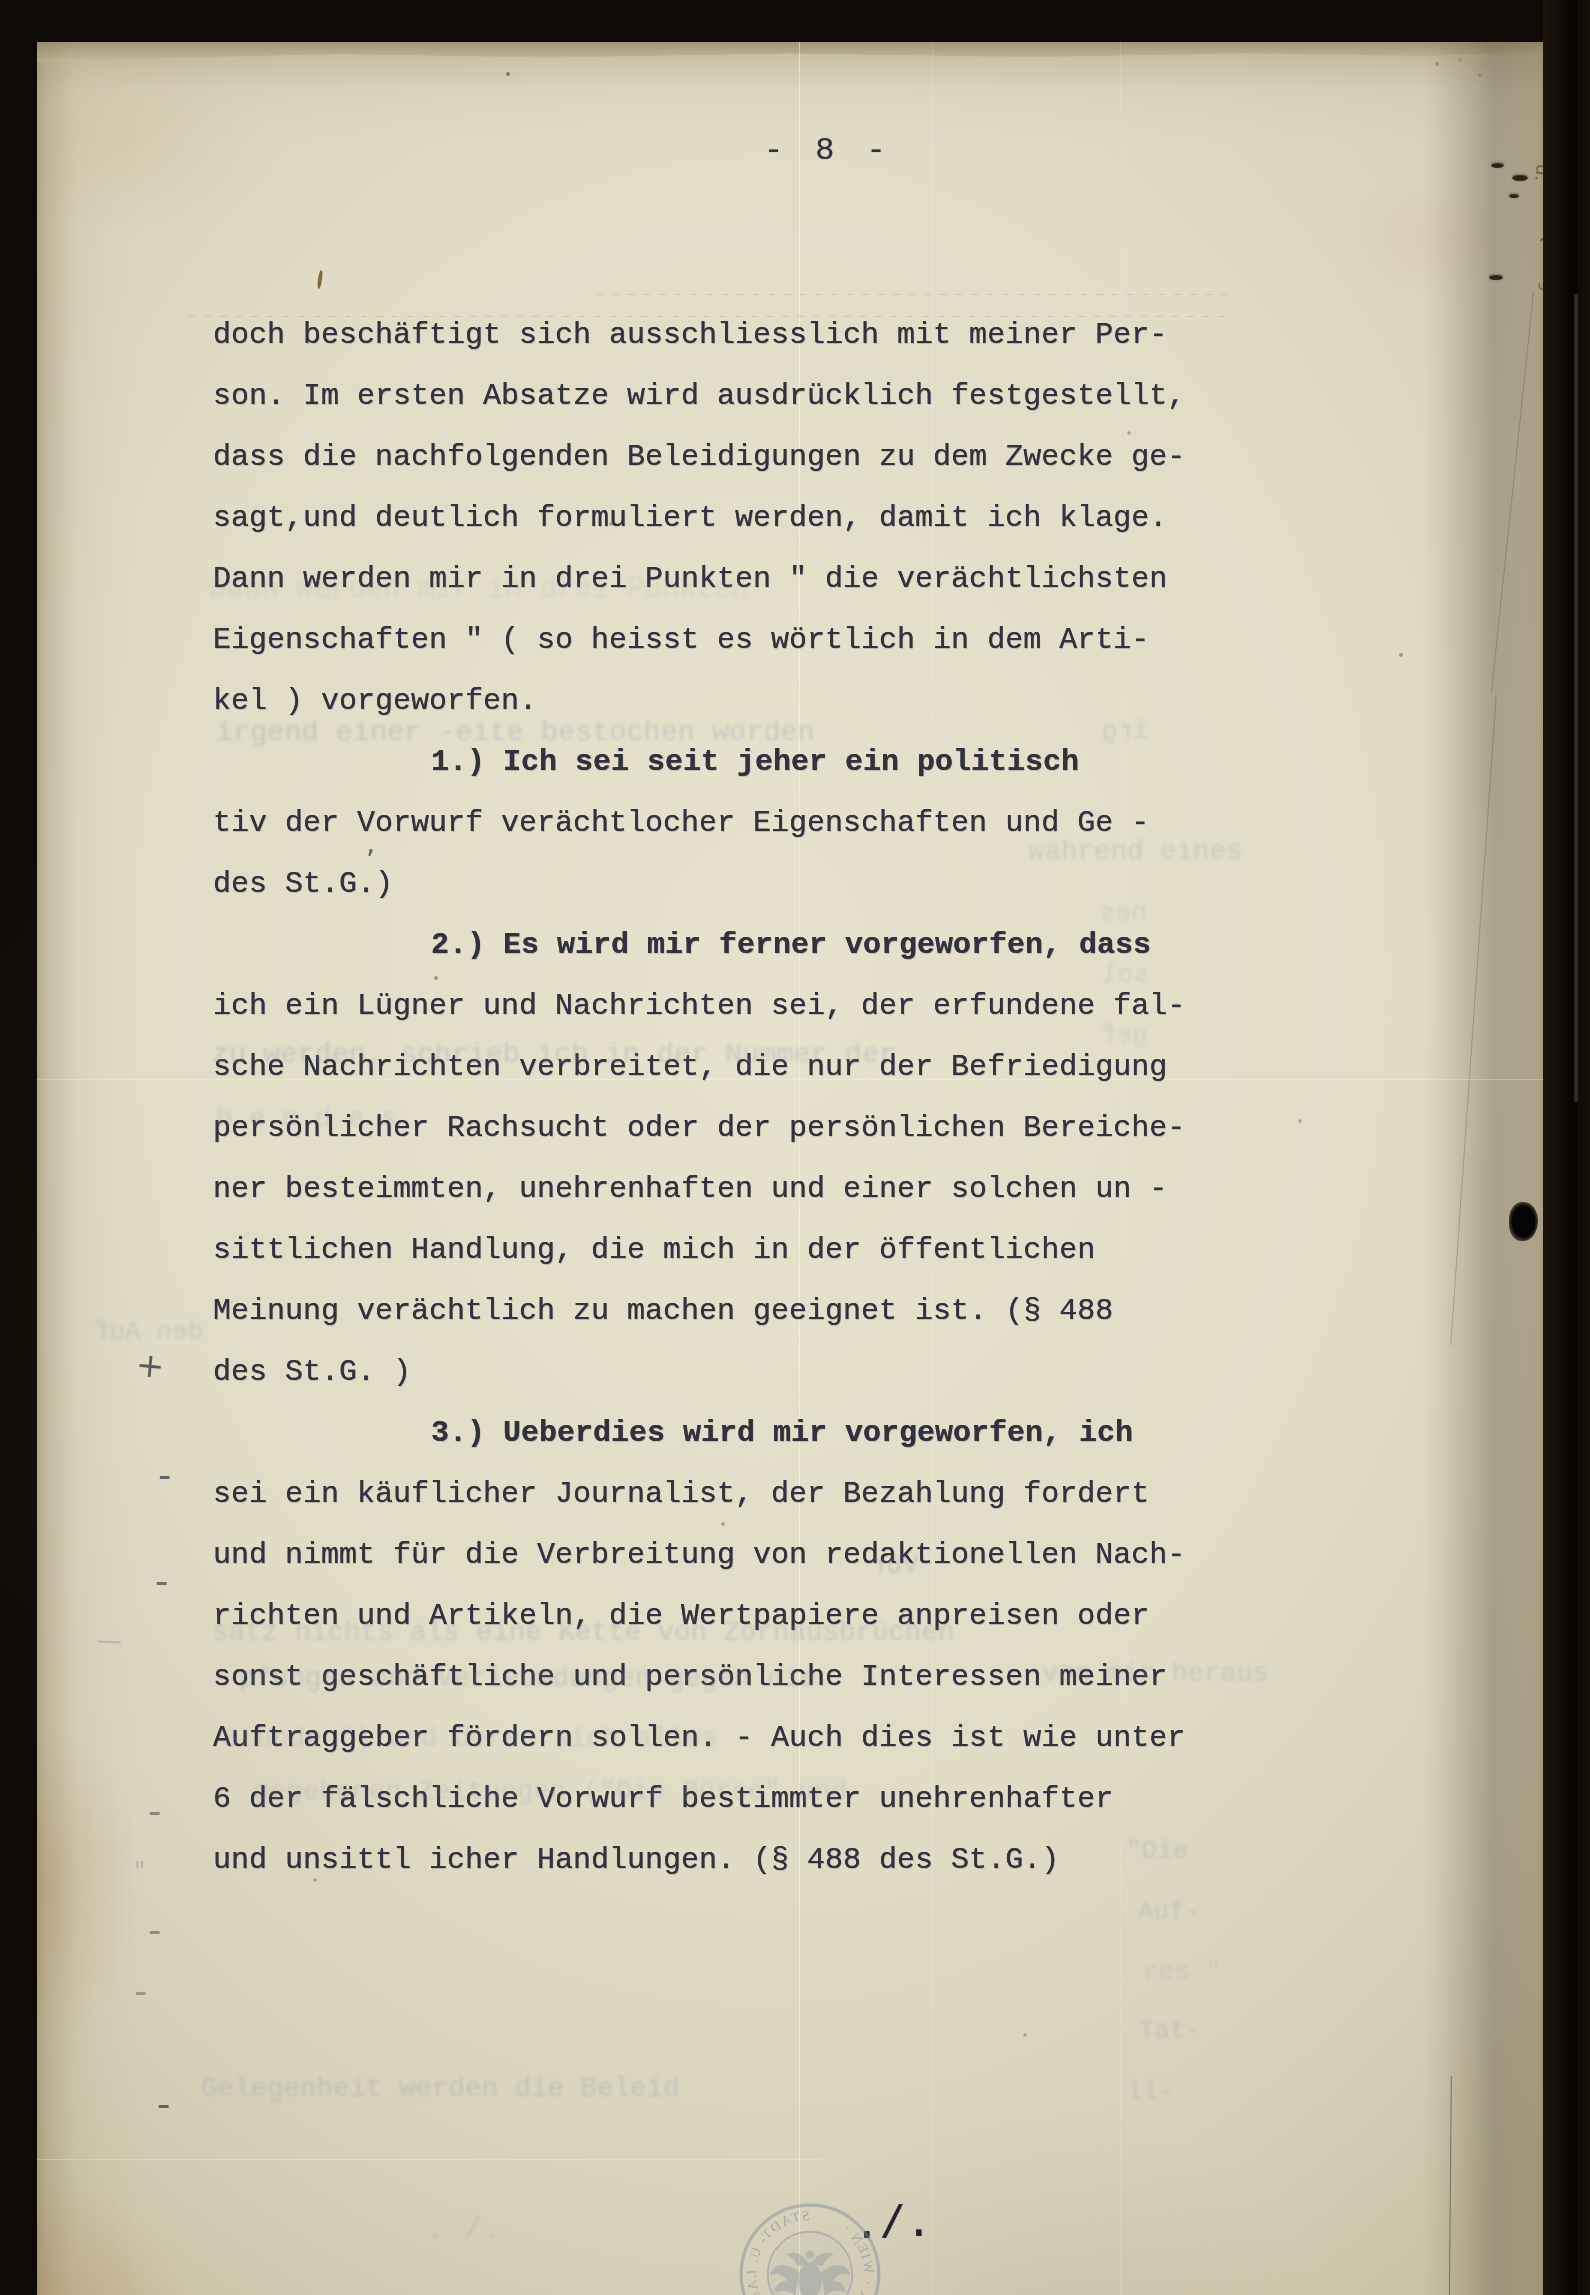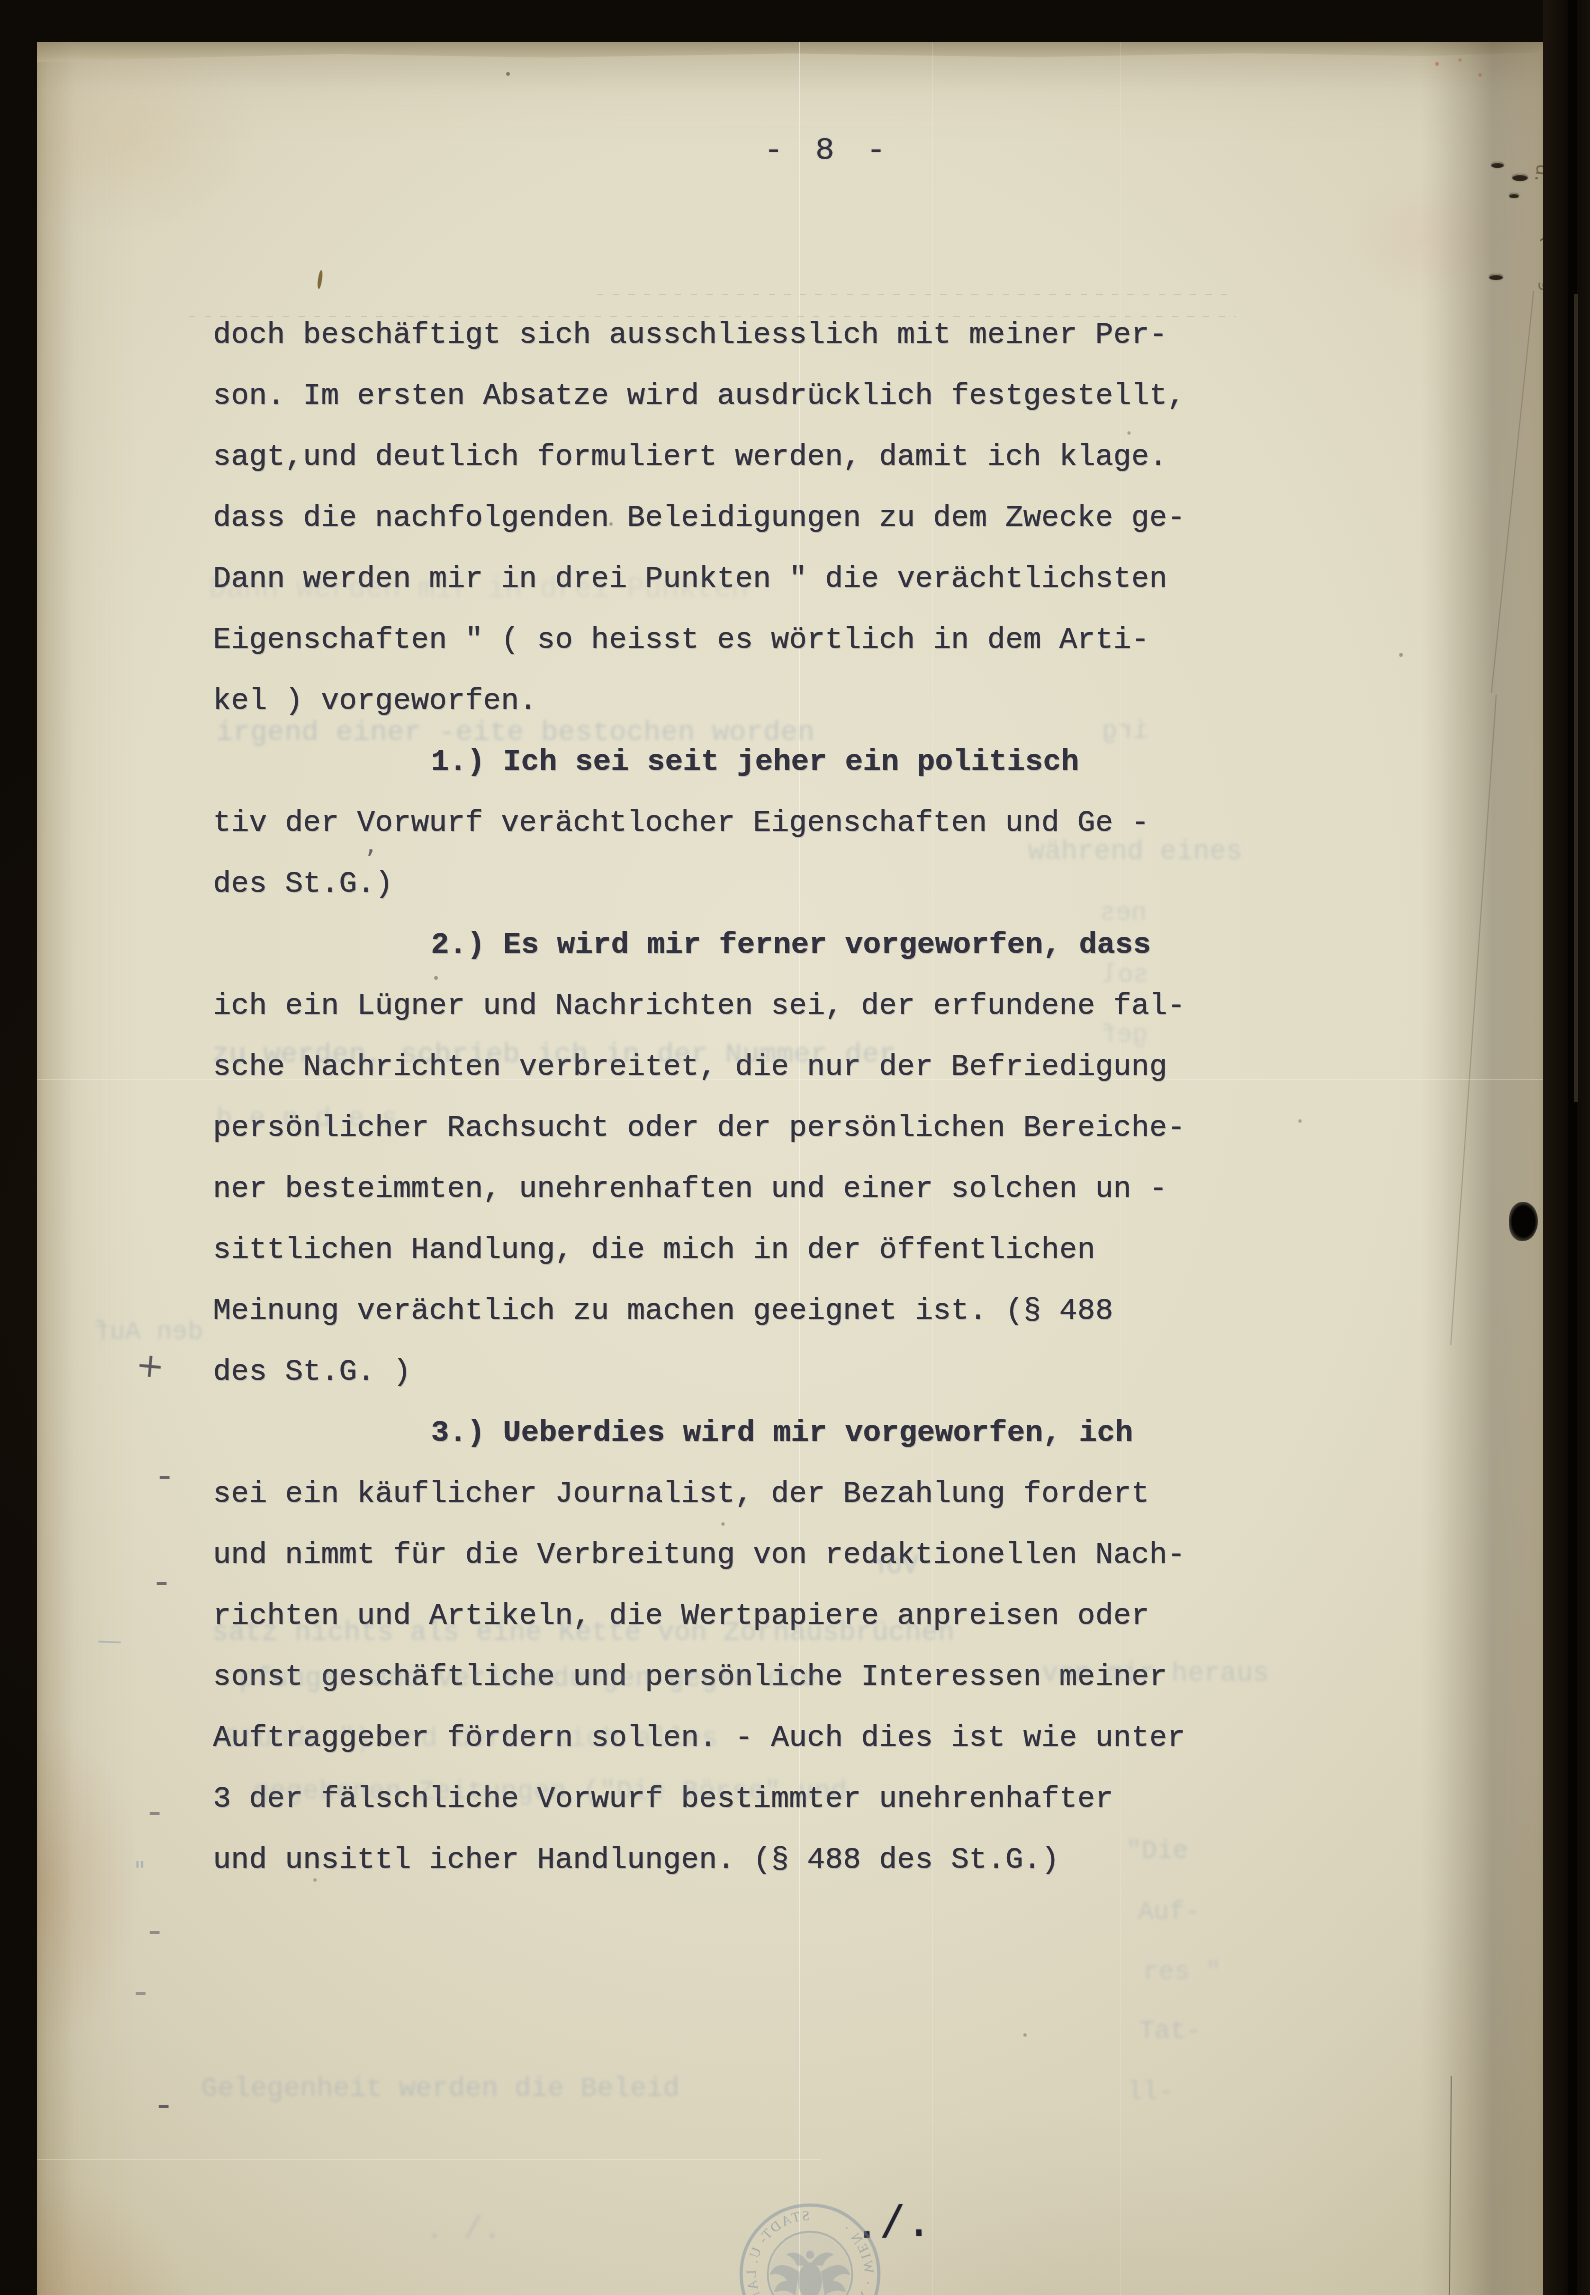--- a/index.html
+++ b/index.html
@@ -101,8 +101,8 @@
   <div id="typed-block">
       <div class="typed-line">doch beschäftigt sich ausschliesslich mit meiner Per-</div>
       <div class="typed-line">son. Im ersten Absatze wird ausdrücklich festgestellt,</div>
+      <div class="typed-line">dass die nachfolgenden Beleidigungen zu dem Zwecke ge-</div>
       <div class="typed-line">sagt,und deutlich formuliert werden, damit ich klage.</div>
-      <div class="typed-line">dass die nachfolgenden Beleidigungen zu dem Zwecke ge-</div>
       <div class="typed-line">Dann werden mir in drei Punkten " die verächtlichsten</div>
       <div class="typed-line">Eigenschaften " ( so heisst es wörtlich in dem Arti-</div>
       <div class="typed-line">kel ) vorgeworfen.</div>

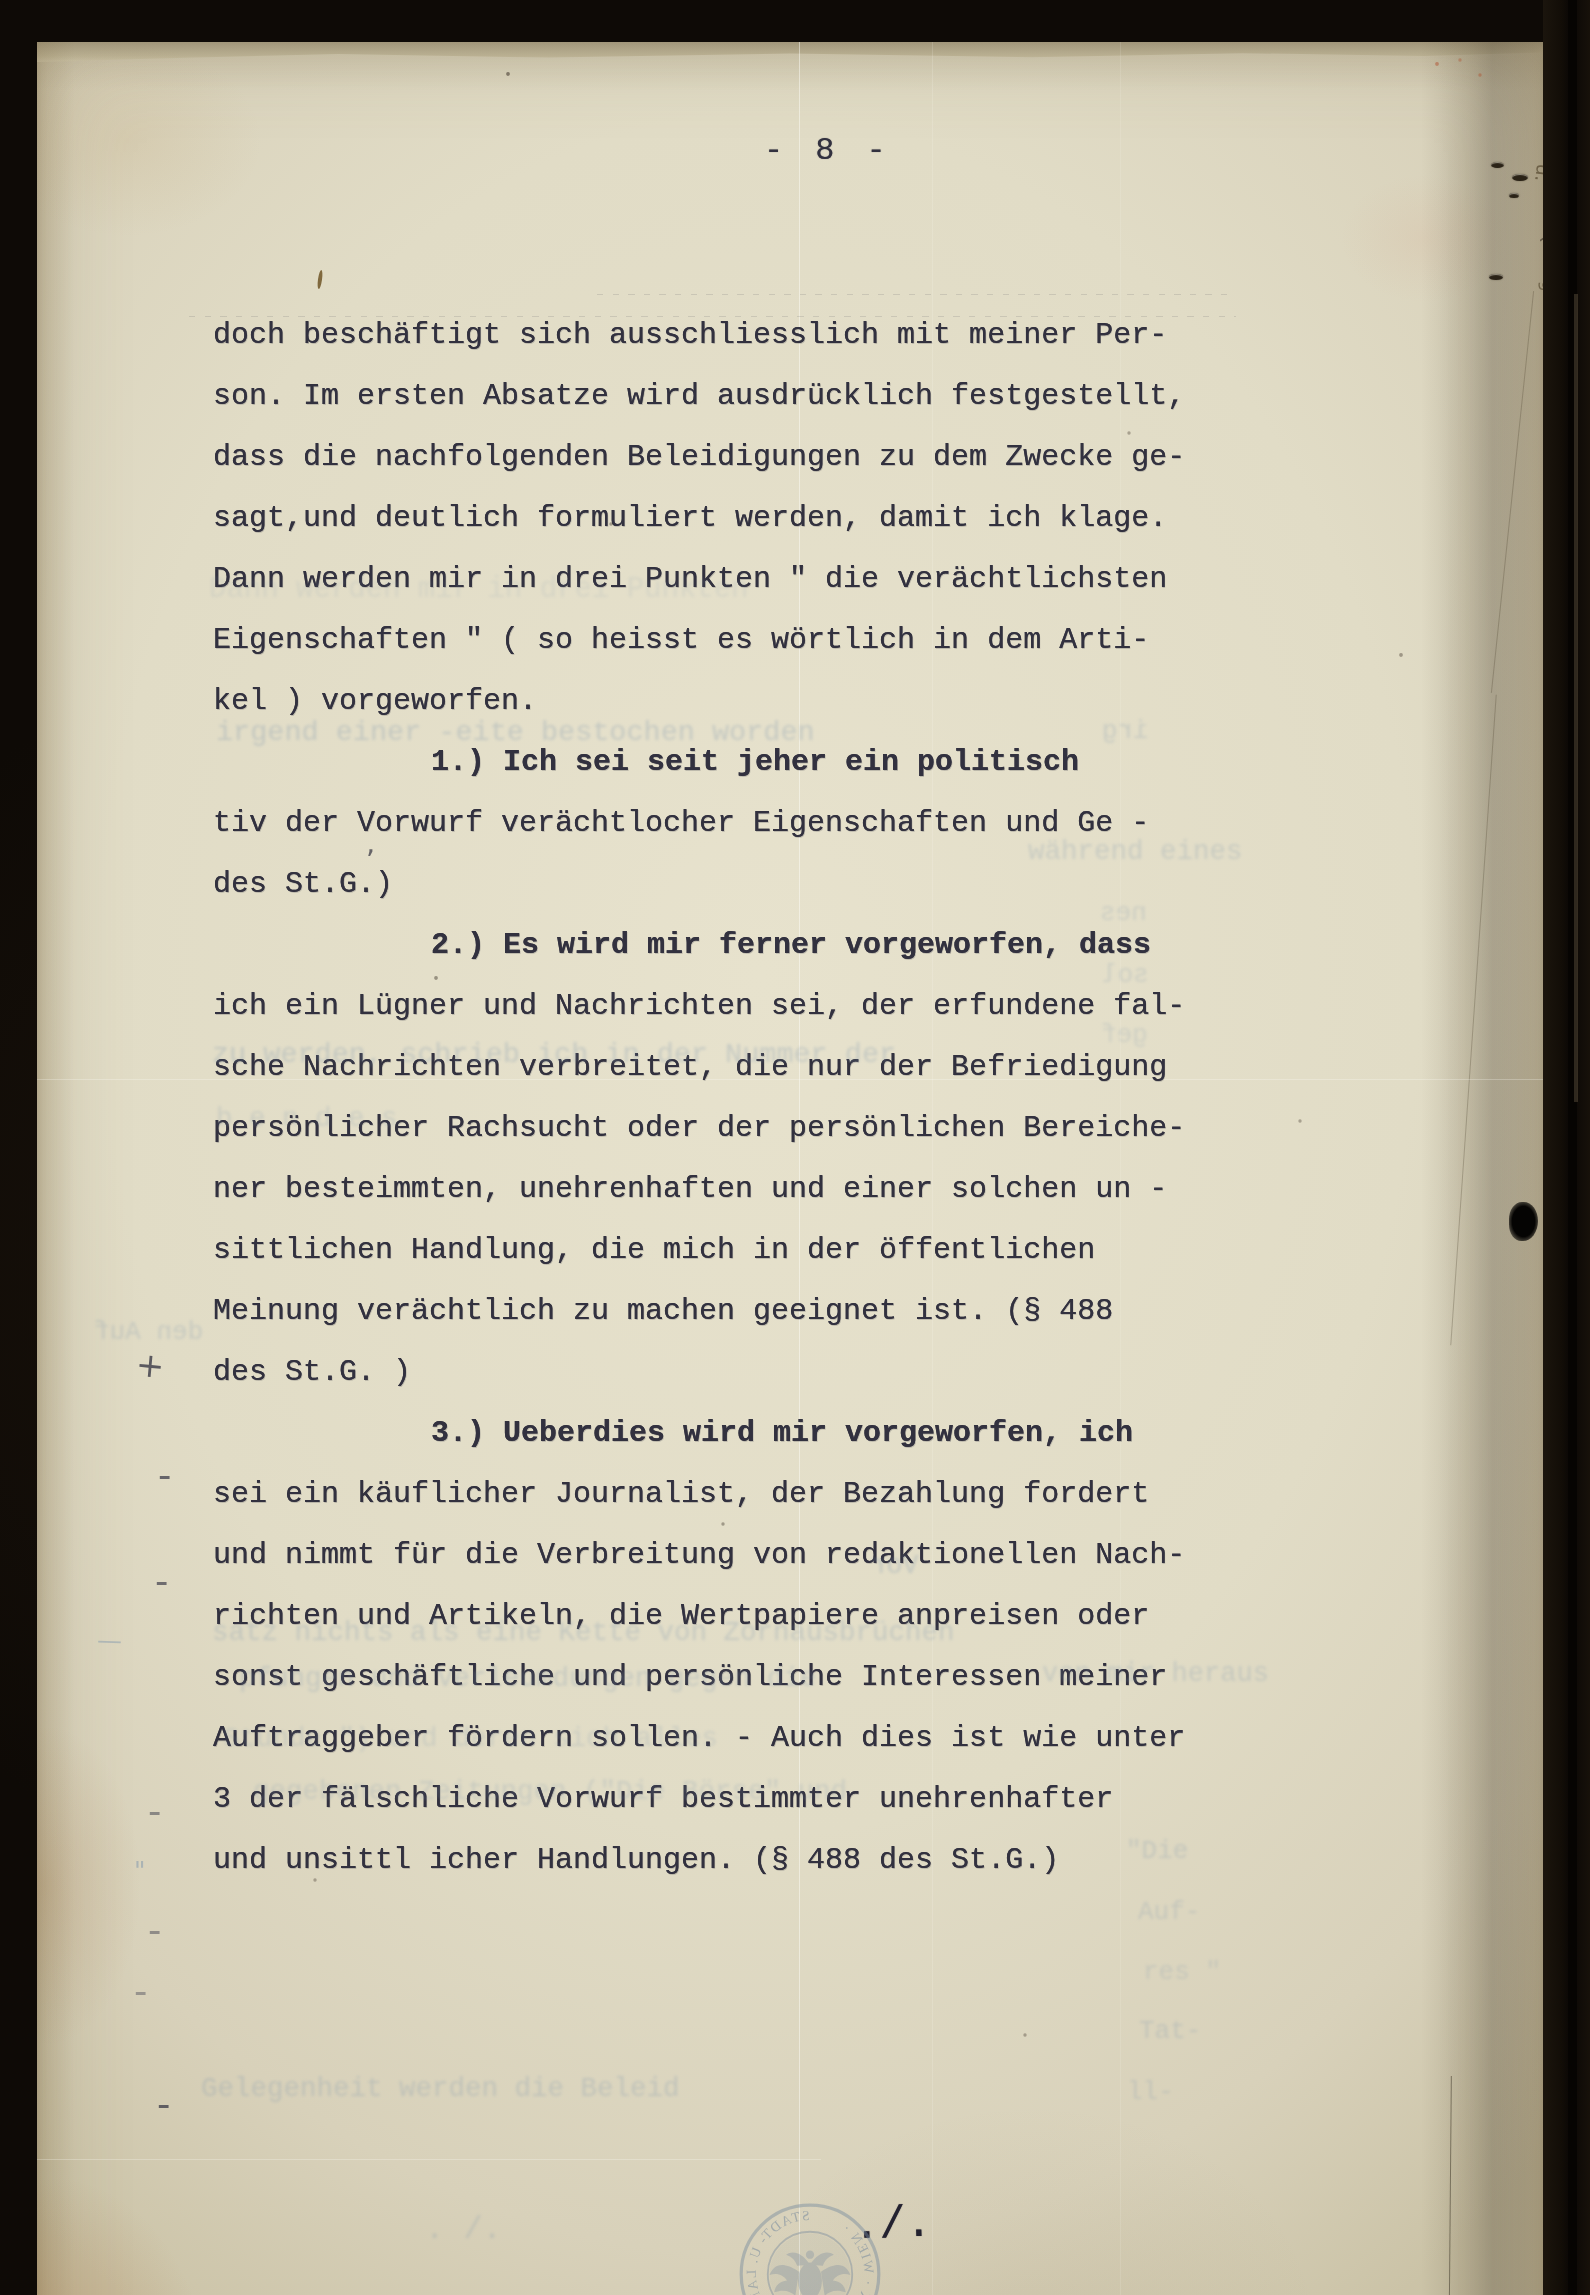--- a/index.html
+++ b/index.html
@@ -123,7 +123,7 @@
       <div class="typed-line">richten und Artikeln, die Wertpapiere anpreisen oder</div>
       <div class="typed-line">sonst geschäftliche und persönliche Interessen meiner</div>
       <div class="typed-line">Auftraggeber fördern sollen. - Auch dies ist wie unter</div>
-      <div class="typed-line">3 der fälschliche Vorwurf bestimmter unehrenhafter</div>
+      <div class="typed-line">6 der fälschliche Vorwurf bestimmter unehrenhafter</div>
       <div class="typed-line">und unsittl icher Handlungen. (§ 488 des St.G.)</div>
     </div>
 

